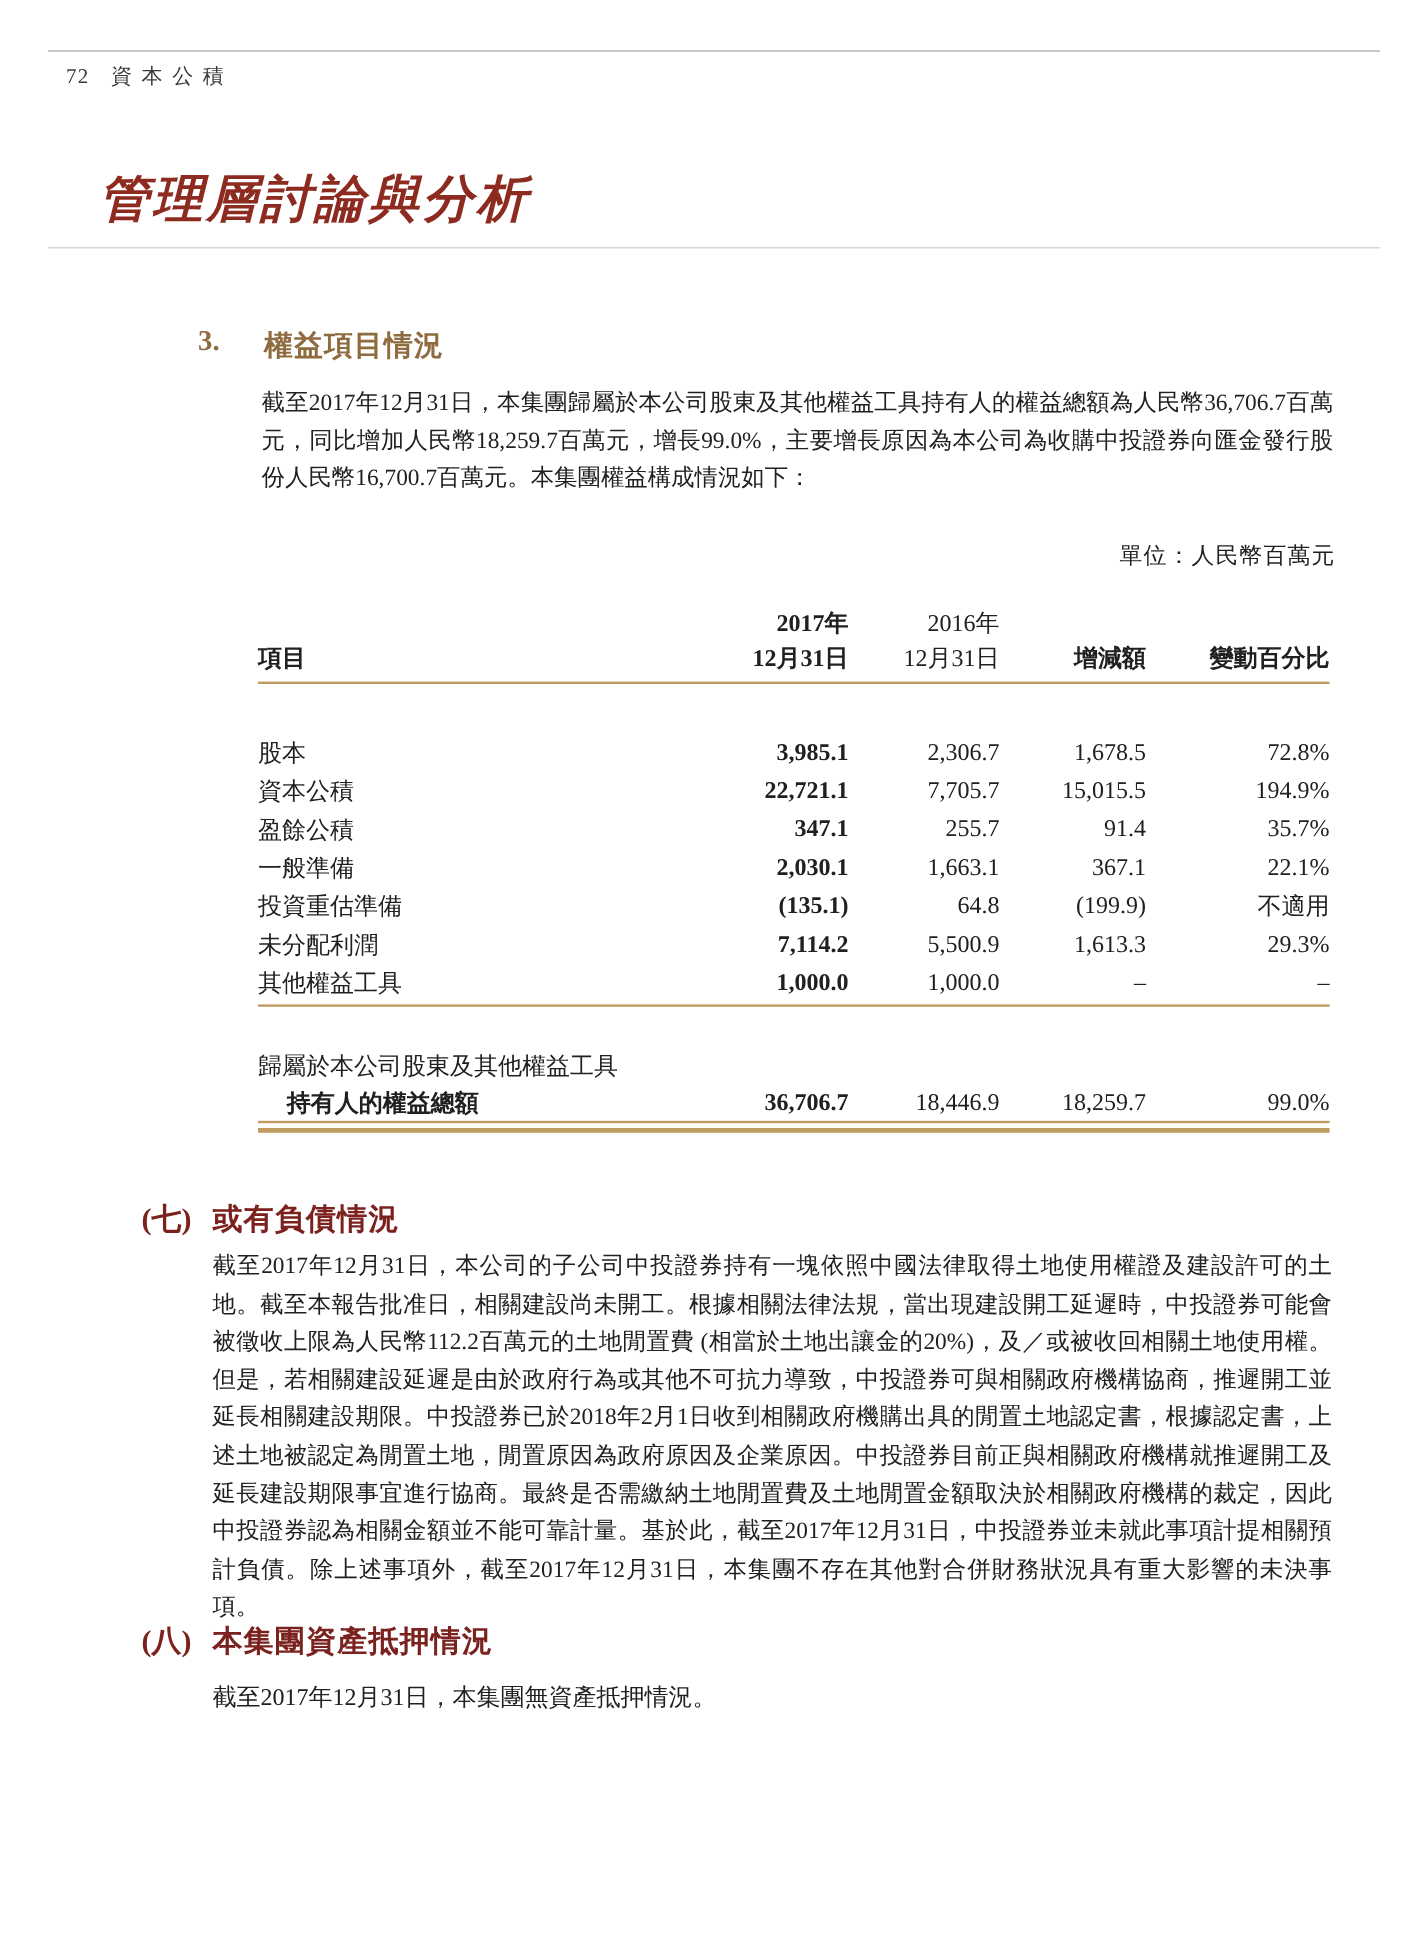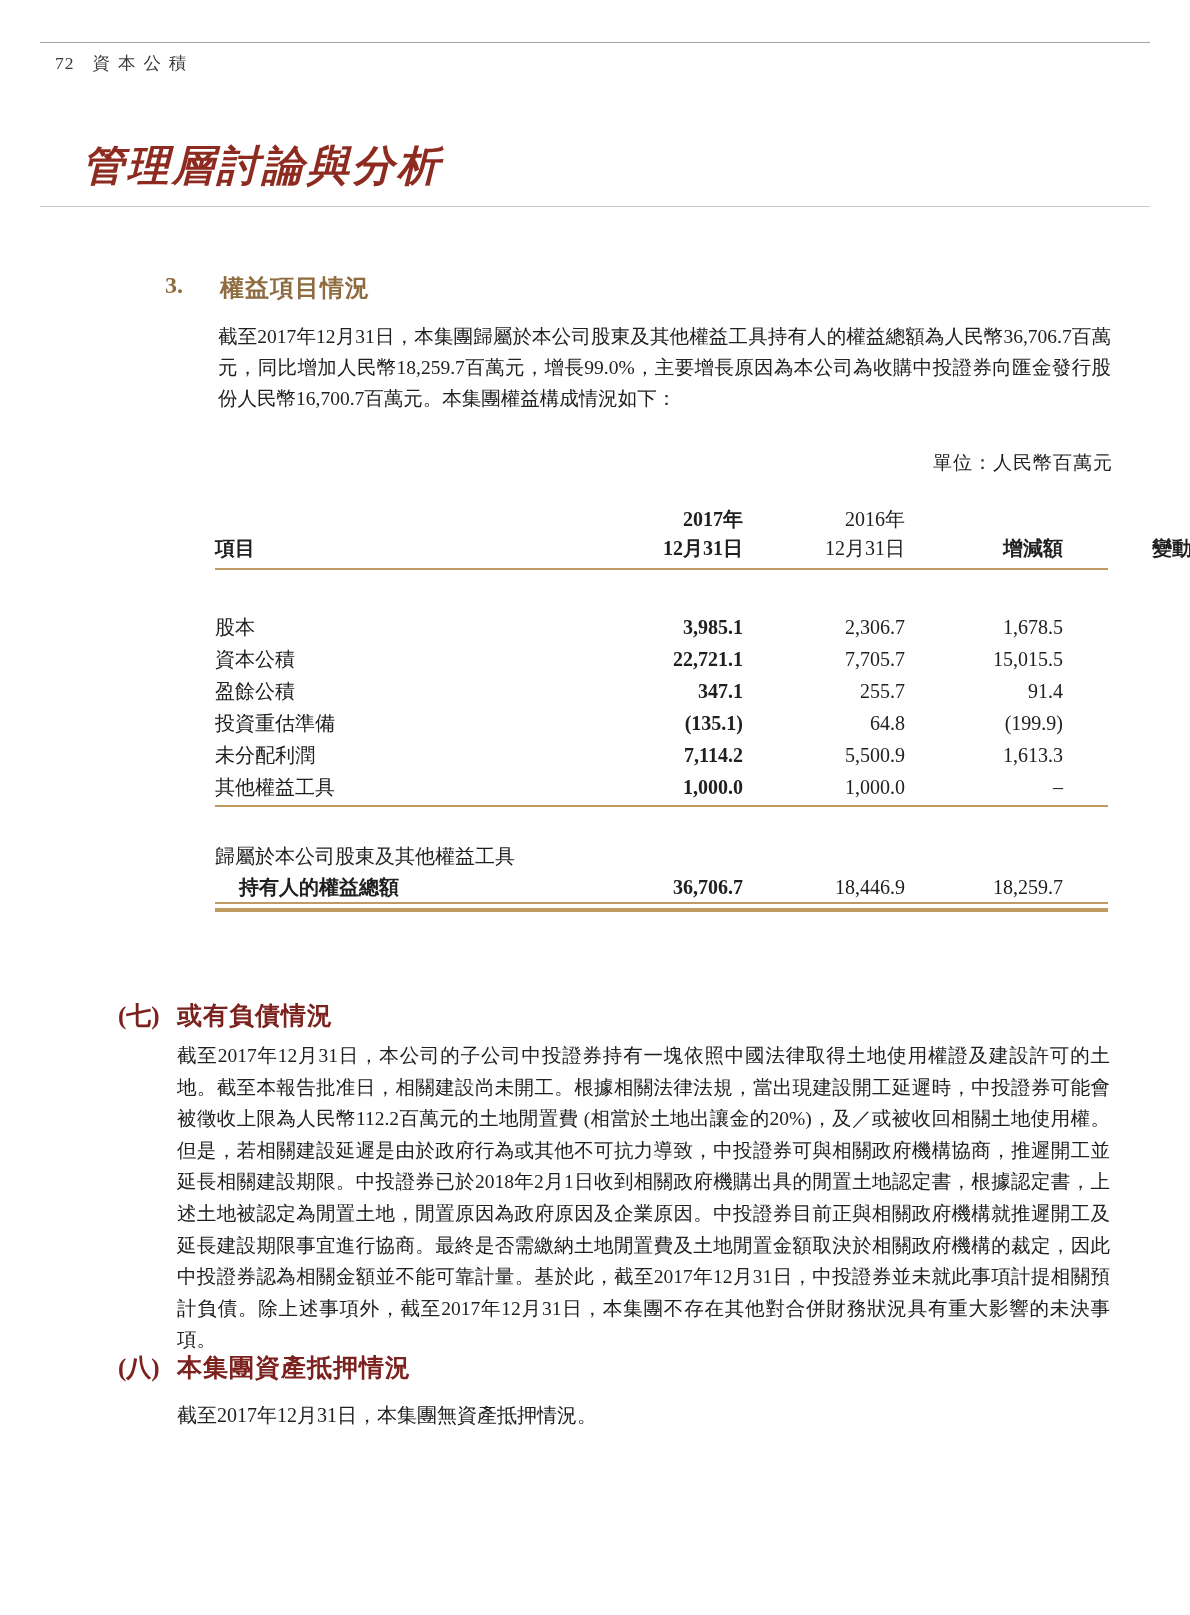--- a/index.html
+++ b/index.html
@@ -35,7 +35,7 @@
 
   
   .eq-table { position:absolute; left:215px; top:505px; width:893px; font-size:20px; }
-  .grid-row { display:grid; grid-template-columns:352px 140px 126px 122px 153px; align-items:center;gap:36px; }
+  .grid-row { display:grid; grid-template-columns:352px 140px 126px 122px 153px; align-items:center; }
   .c-num { text-align:right; }
   .bold { font-weight:bold; }
   .thead-1 { height:29px; }

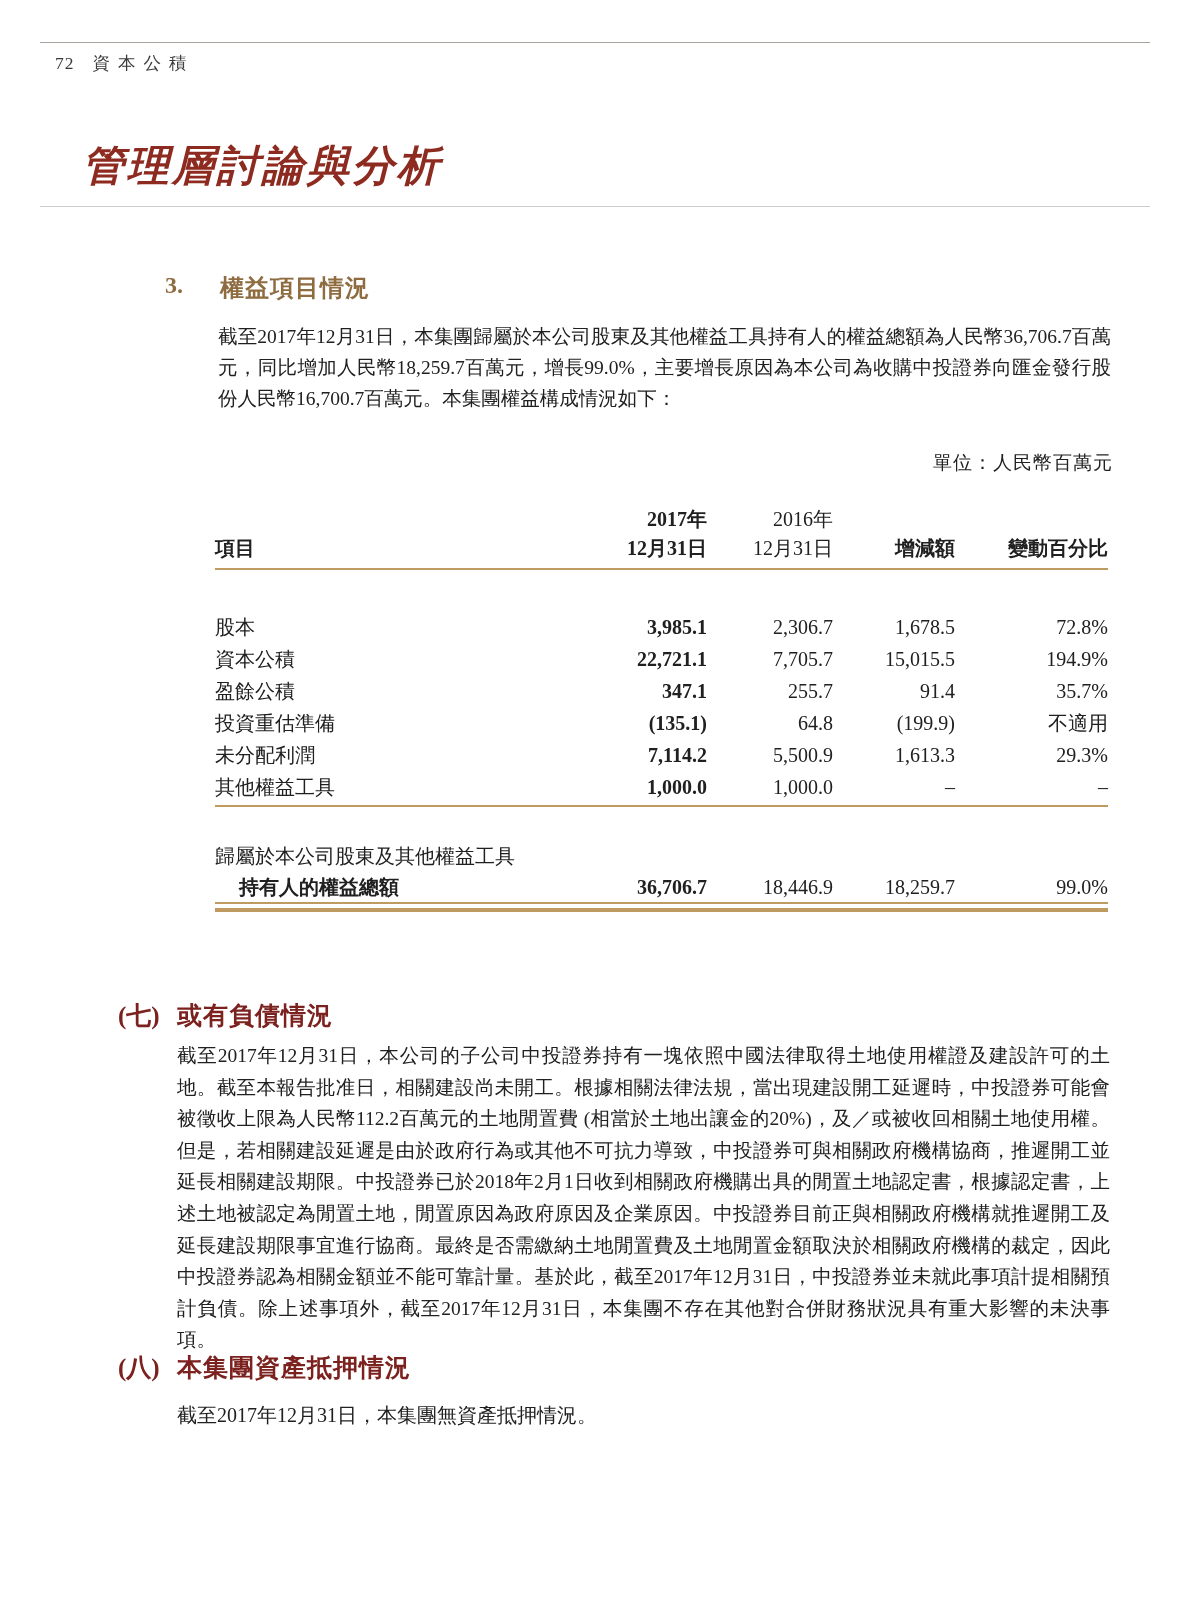--- a/index.html
+++ b/index.html
@@ -128,6 +128,13 @@
         <div class="c-num">35.7%</div>
       </div>
       <div class="grid-row trow">
+        <div class="c-item">一般準備</div>
+        <div class="c-num bold">2,030.1</div>
+        <div class="c-num">1,663.1</div>
+        <div class="c-num">367.1</div>
+        <div class="c-num">22.1%</div>
+      </div>
+      <div class="grid-row trow">
         <div class="c-item">投資重估準備</div>
         <div class="c-num bold">(135.1)</div>
         <div class="c-num">64.8</div>

